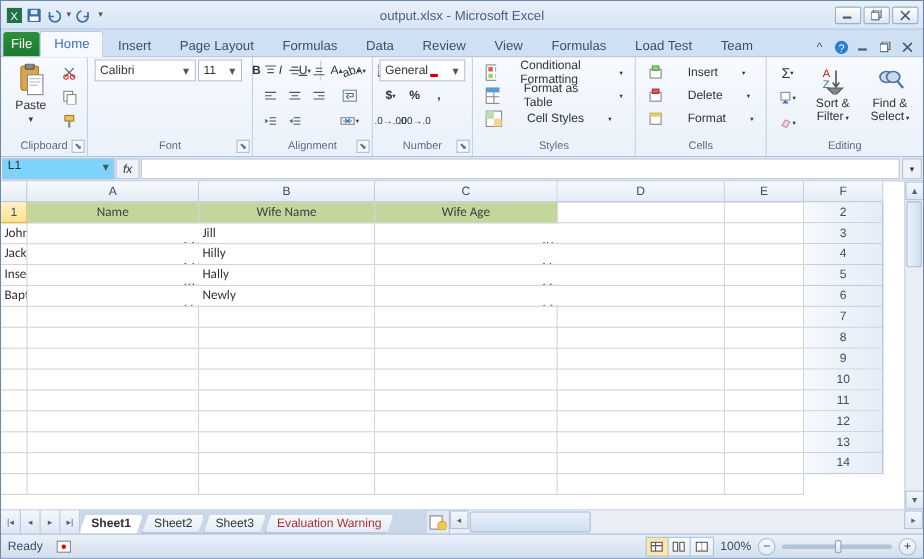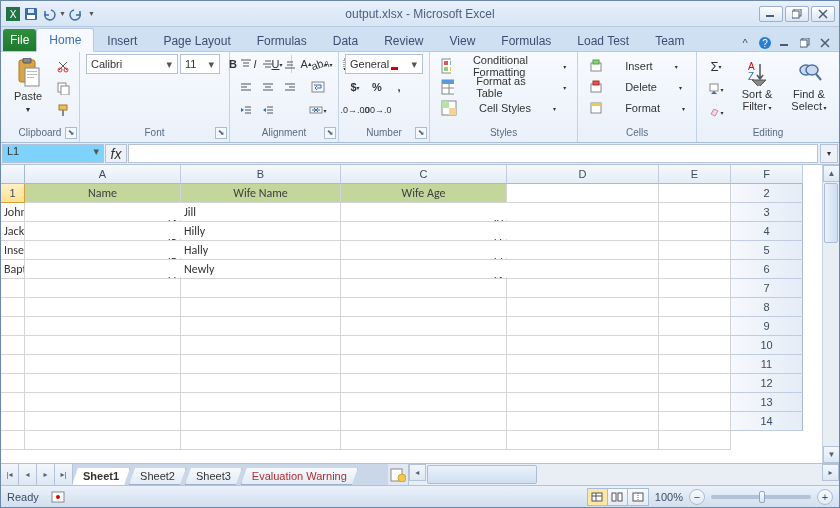--- a/index.html
+++ b/index.html
@@ -51,7 +51,7 @@
   .fbar{height:22px;background:#e9eef6;border-bottom:1px solid #b3c2d6;display:flex;align-items:stretch;}
   .namebox{width:102px;border:1px solid #b3c2d6;background:#7dd3fc;display:flex;padding:0 4px;margin:1px;font-size:11px;}
   .namebox .arr{margin-left:auto;color:#555;}
-  .fxbtn{width:22px;display:flex;align-items:center;justify-content:center;border:1px solid #b3c2d6;margin:1px 0;background:#eef2f8;font-style:italic;font-size:14px;}
+  .fxbtn{width:22px;display:flex;align-items:center;justify-content:center;border:1px solid #b3c2d6;margin:1px 0;background:#eef2f8;font-style:italic;font-size:11px;}
   .finp{flex:1;border:1px solid #b3c2d6;background:#fff;margin:1px;display:flex;align-items:center;padding:0 4px;}
   .fexp{width:18px;border:1px solid #b3c2d6;margin:1px;background:#eef2f8;display:flex;align-items:center;justify-content:center;}
 

